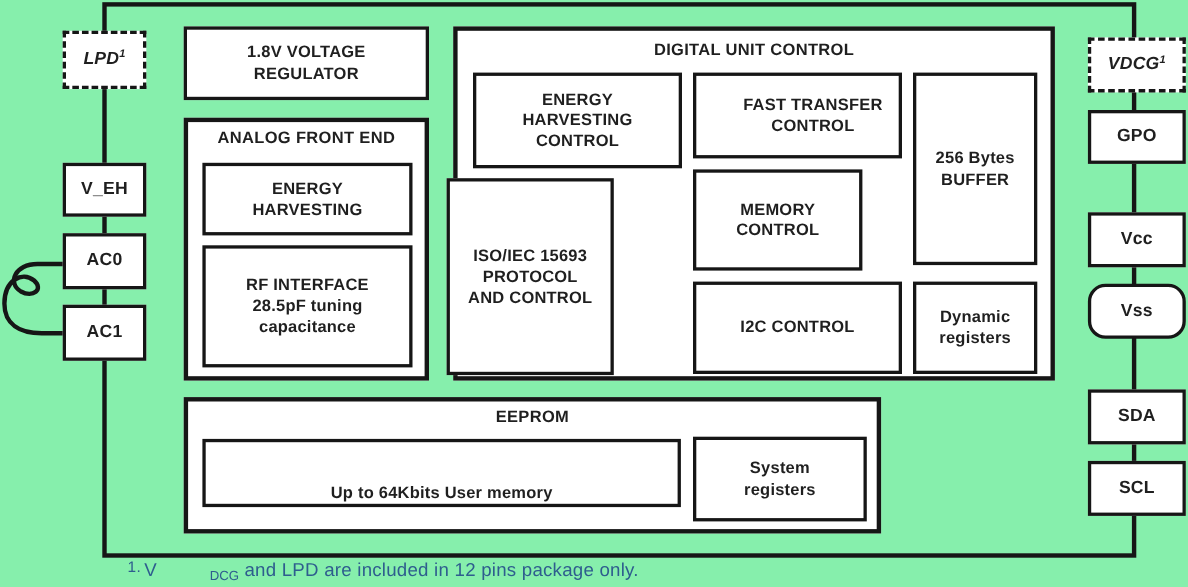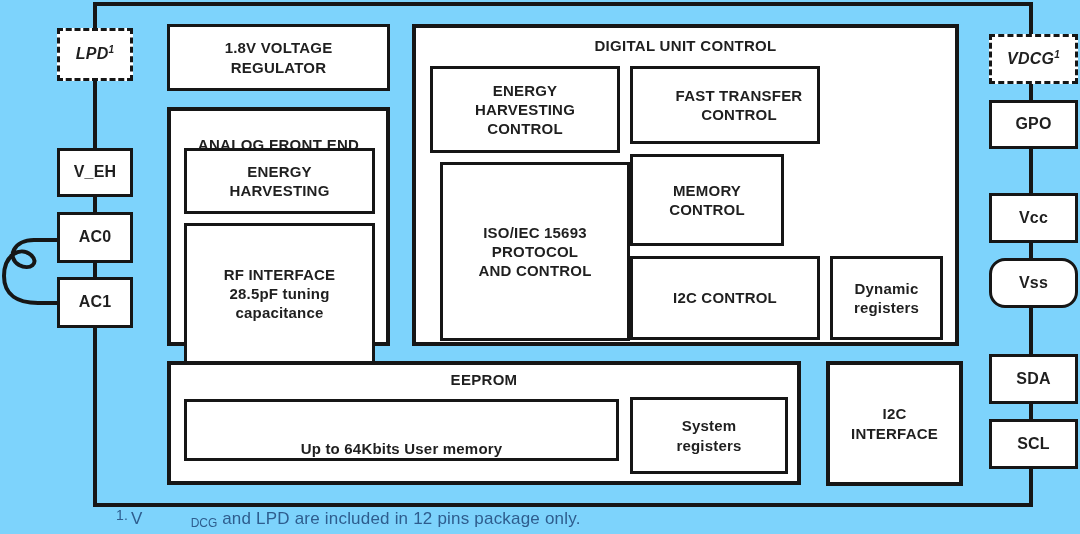--- a/index.html
+++ b/index.html
@@ -8,7 +8,7 @@
     position: relative;
     width: 1080px;
     height: 534px;
-    background: #7dd3fc;
+    background: #86efac;
     font-family: "Liberation Sans", sans-serif;
     color: #1f1f1f;
     overflow: hidden;

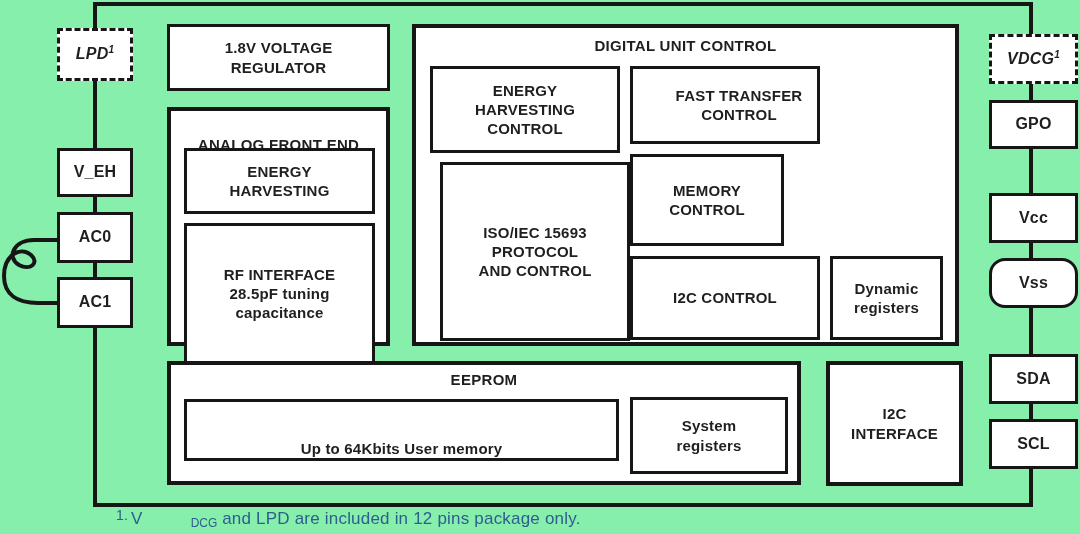--- a/index.html
+++ b/index.html
@@ -106,7 +106,7 @@
   </div>
 
   <div class="box thick group" style="left:167px; top:107px; width:223px; height:239px;"></div>
-  <div class="group-label" style="left:167px; top:117px; width:223px;margin-top:19px;">ANALOG FRONT END</div>
+  <div class="group-label" style="left:167px; top:117px; width:223px;">ANALOG FRONT END</div>
   <div class="box" style="left:184px; top:148px; width:191px; height:66px;">
     <span>ENERGY
 HARVESTING</span>

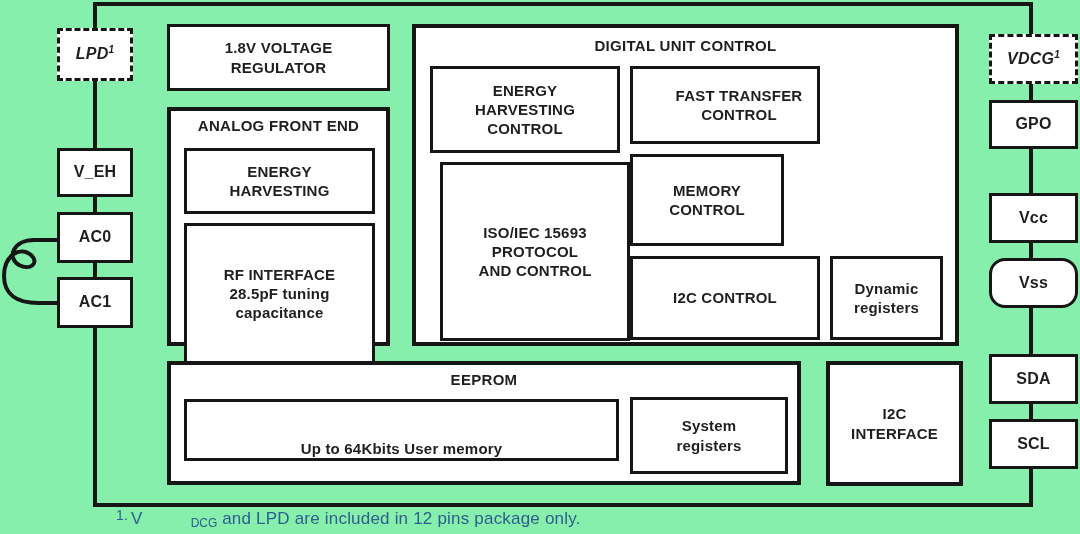--- a/index.html
+++ b/index.html
@@ -128,6 +128,10 @@
     <span>FAST TRANSFER
 CONTROL</span>
   </div>
+  <div class="box" style="left:830px; top:66px; width:113px; height:175px;">
+    <span>256 Bytes
+BUFFER</span>
+  </div>
   <div class="box" style="left:440px; top:162px; width:190px; height:179px;">
     <span>ISO/IEC 15693
 PROTOCOL

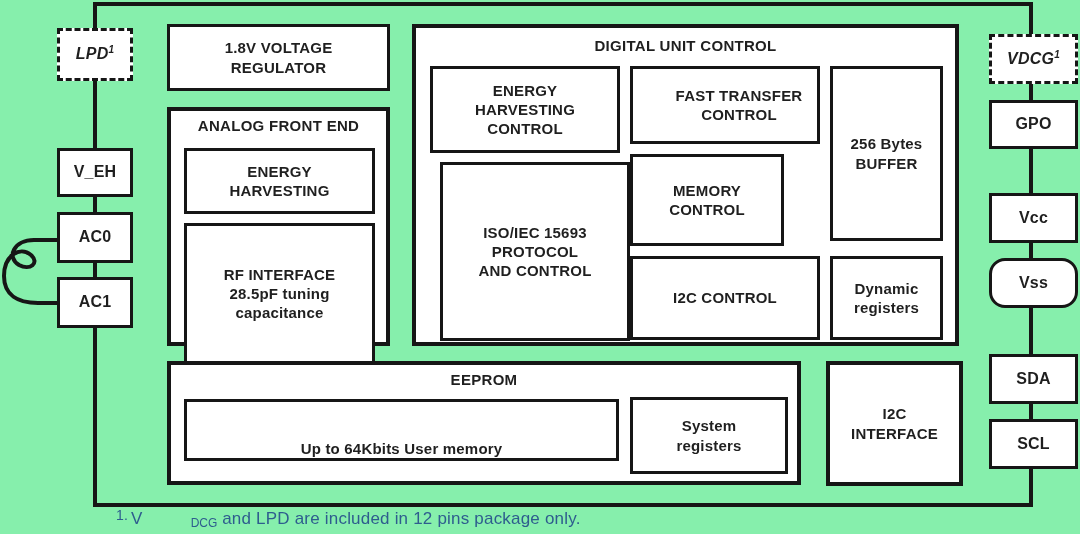--- a/index.html
+++ b/index.html
@@ -132,7 +132,7 @@
     <span>256 Bytes
 BUFFER</span>
   </div>
-  <div class="box" style="left:440px; top:162px; width:190px; height:179px;">
+  <div class="box" style="left:406px; top:162px; width:152px; height:179px;">
     <span>ISO/IEC 15693
 PROTOCOL
 AND CONTROL</span>

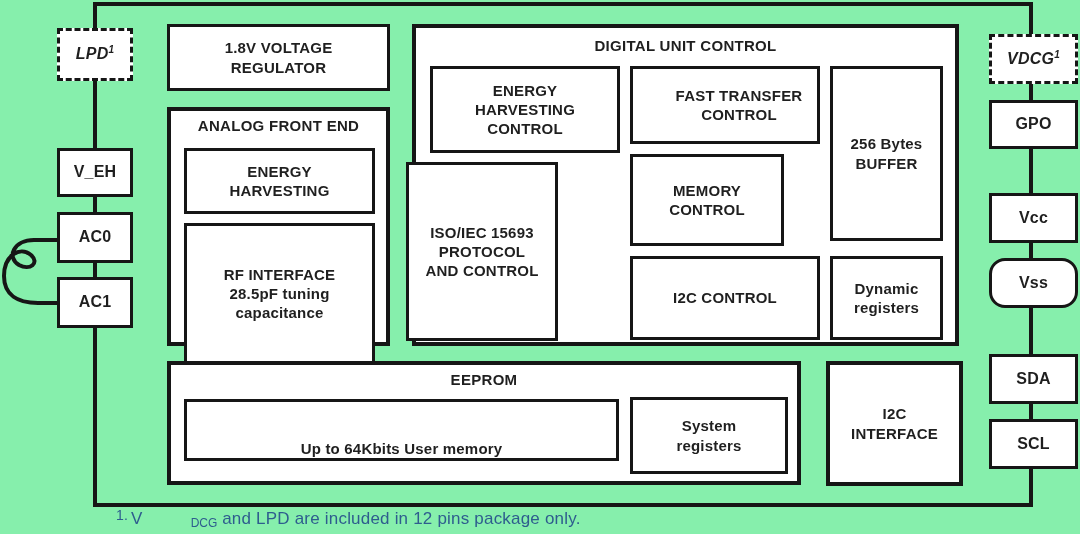--- a/index.html
+++ b/index.html
@@ -111,7 +111,7 @@
     <span>ENERGY
 HARVESTING</span>
   </div>
-  <div class="box" style="left:184px; top:223px; width:191px; height:141px;">
+  <div class="box" style="left:184px; top:223px; width:191px; height:111px;">
     <span>RF INTERFACE
 28.5pF tuning
 capacitance</span>

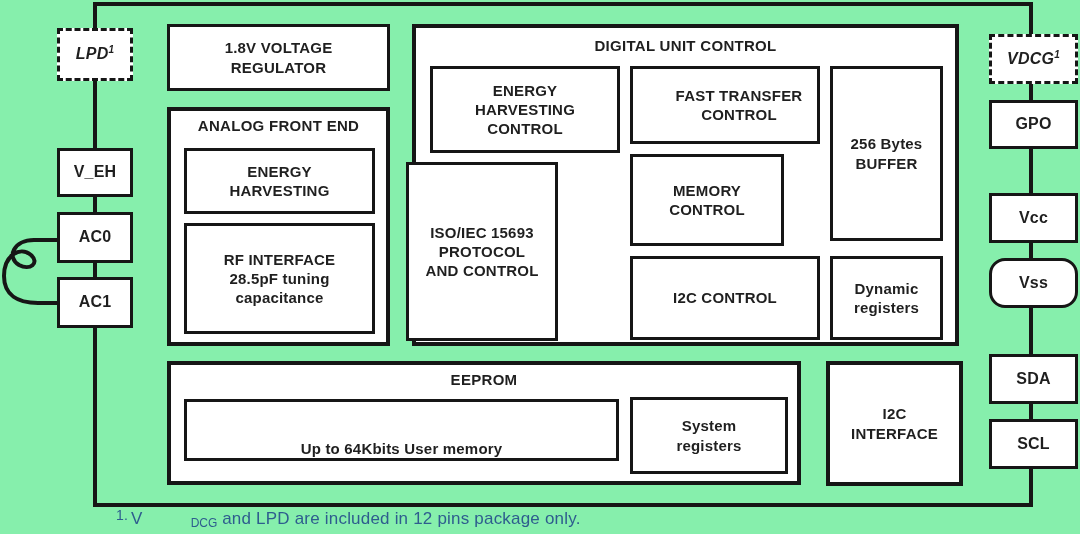--- a/index.html
+++ b/index.html
@@ -159,10 +159,6 @@
 registers</span>
   </div>
 
-  <div class="box thick" style="left:826px; top:361px; width:137px; height:125px;">
-    <span>I2C
-INTERFACE</span>
-  </div>
 
   <div class="footnote" style="left:116px; top:507px;">
     <span class="fn-ref">1.</span><span>V</span><span class="fn-sub">DCG</span><span> and LPD are included in 12 pins package only.</span>

